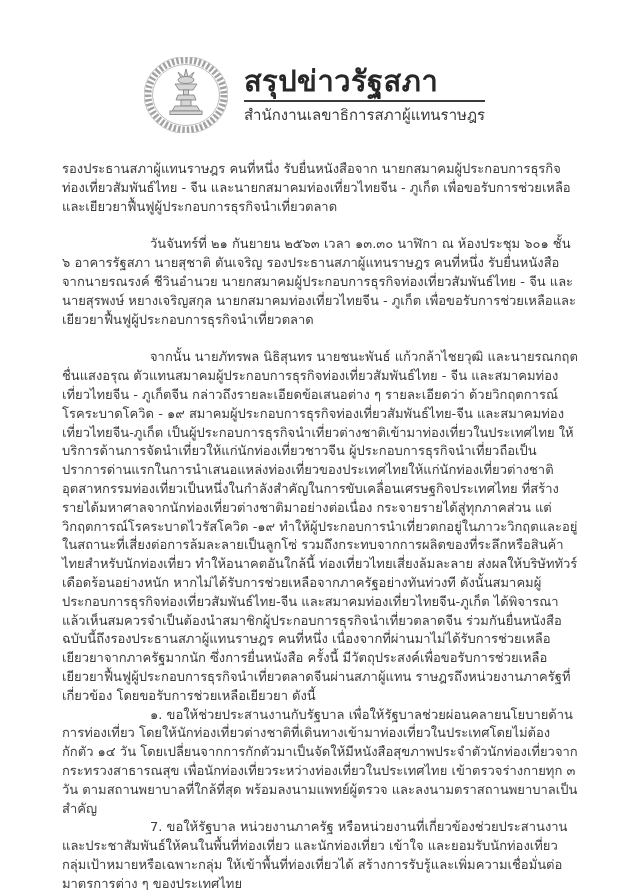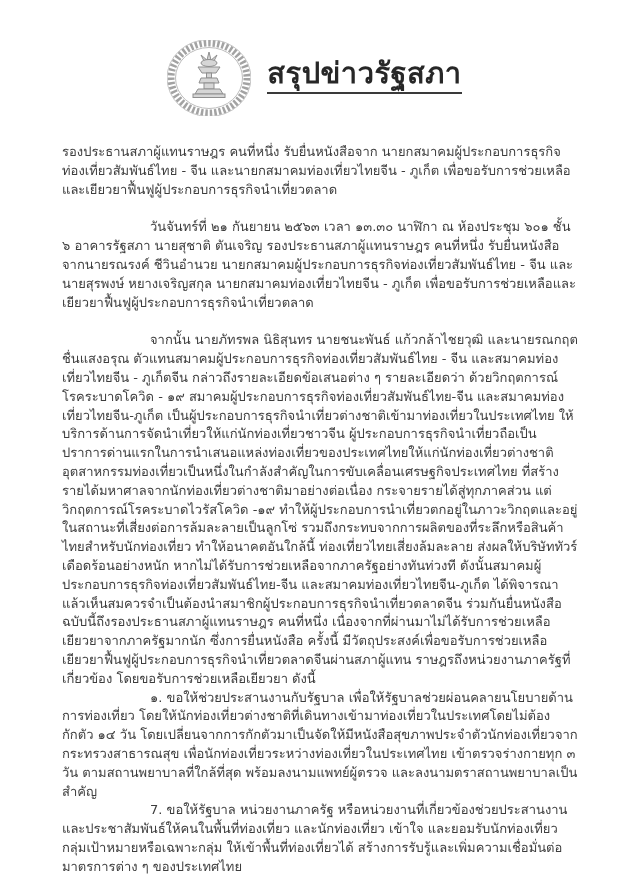--- a/index.html
+++ b/index.html
@@ -21,7 +21,7 @@
     justify-content: center;
     align-items: center;
     gap: 16px;
-    padding-top: 40px;
+    padding-top: 57px;
   }
   .emblem {
     width: 84px;

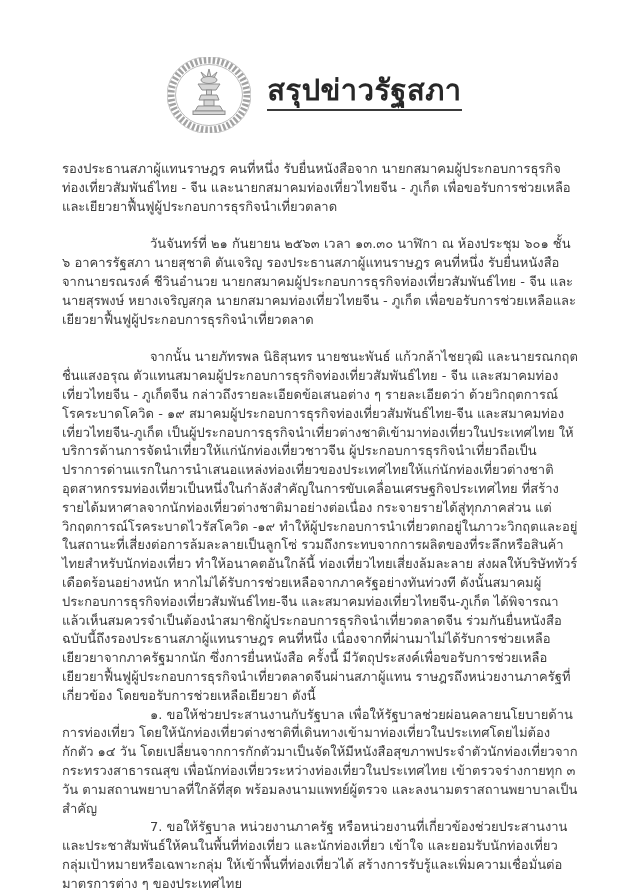--- a/index.html
+++ b/index.html
@@ -100,6 +100,7 @@
     <div class="brand-text">
       <div class="brand-title">สรุปข่าวรัฐสภา</div>
       <div class="brand-rule"></div>
+      <div class="brand-subtitle">สำนักงานเลขาธิการสภาผู้แทนราษฎร</div>
     </div>
   </header>
 

